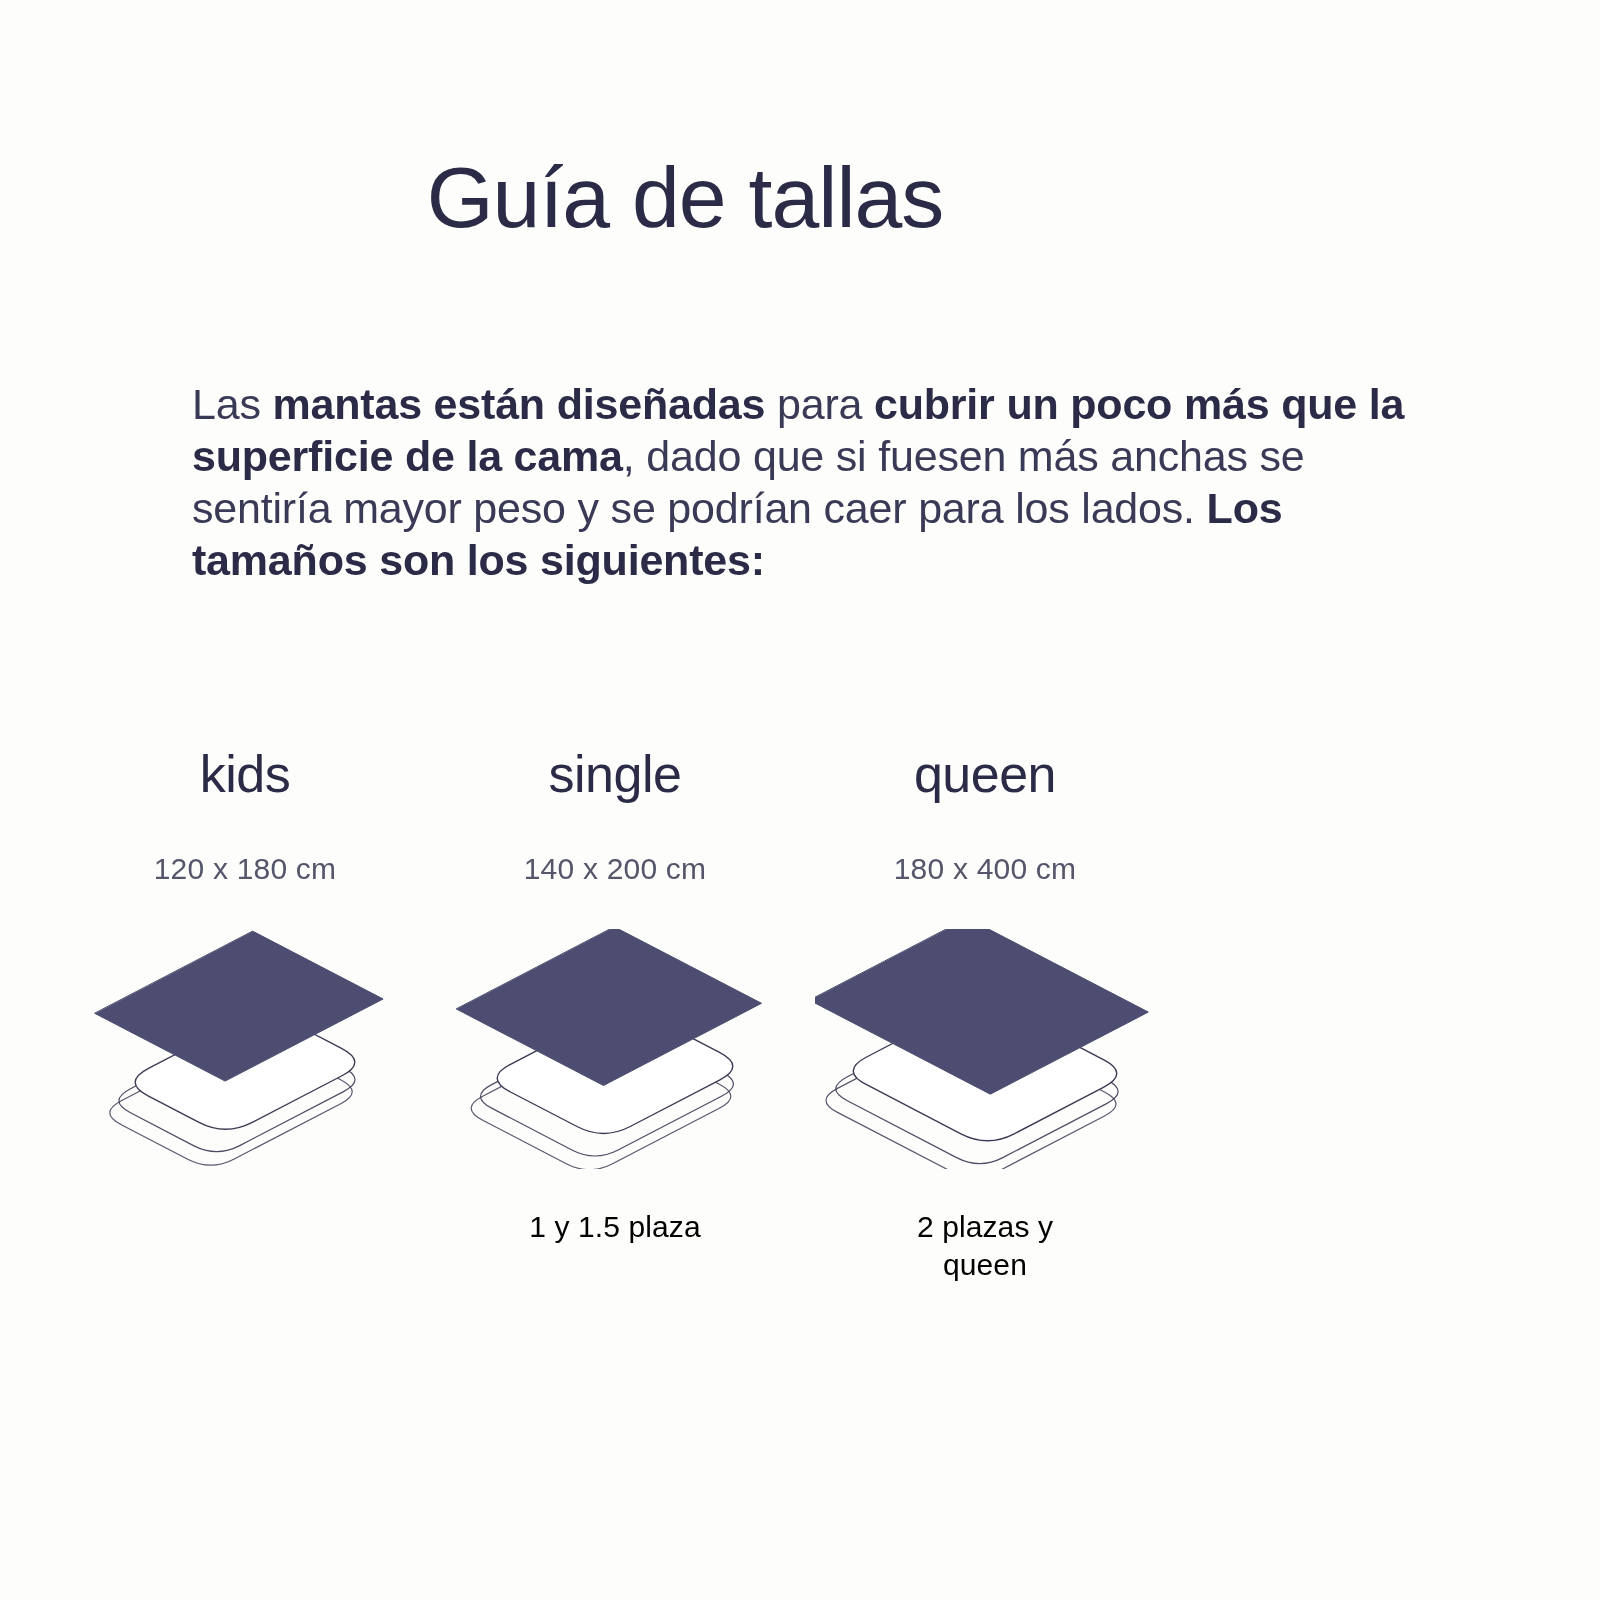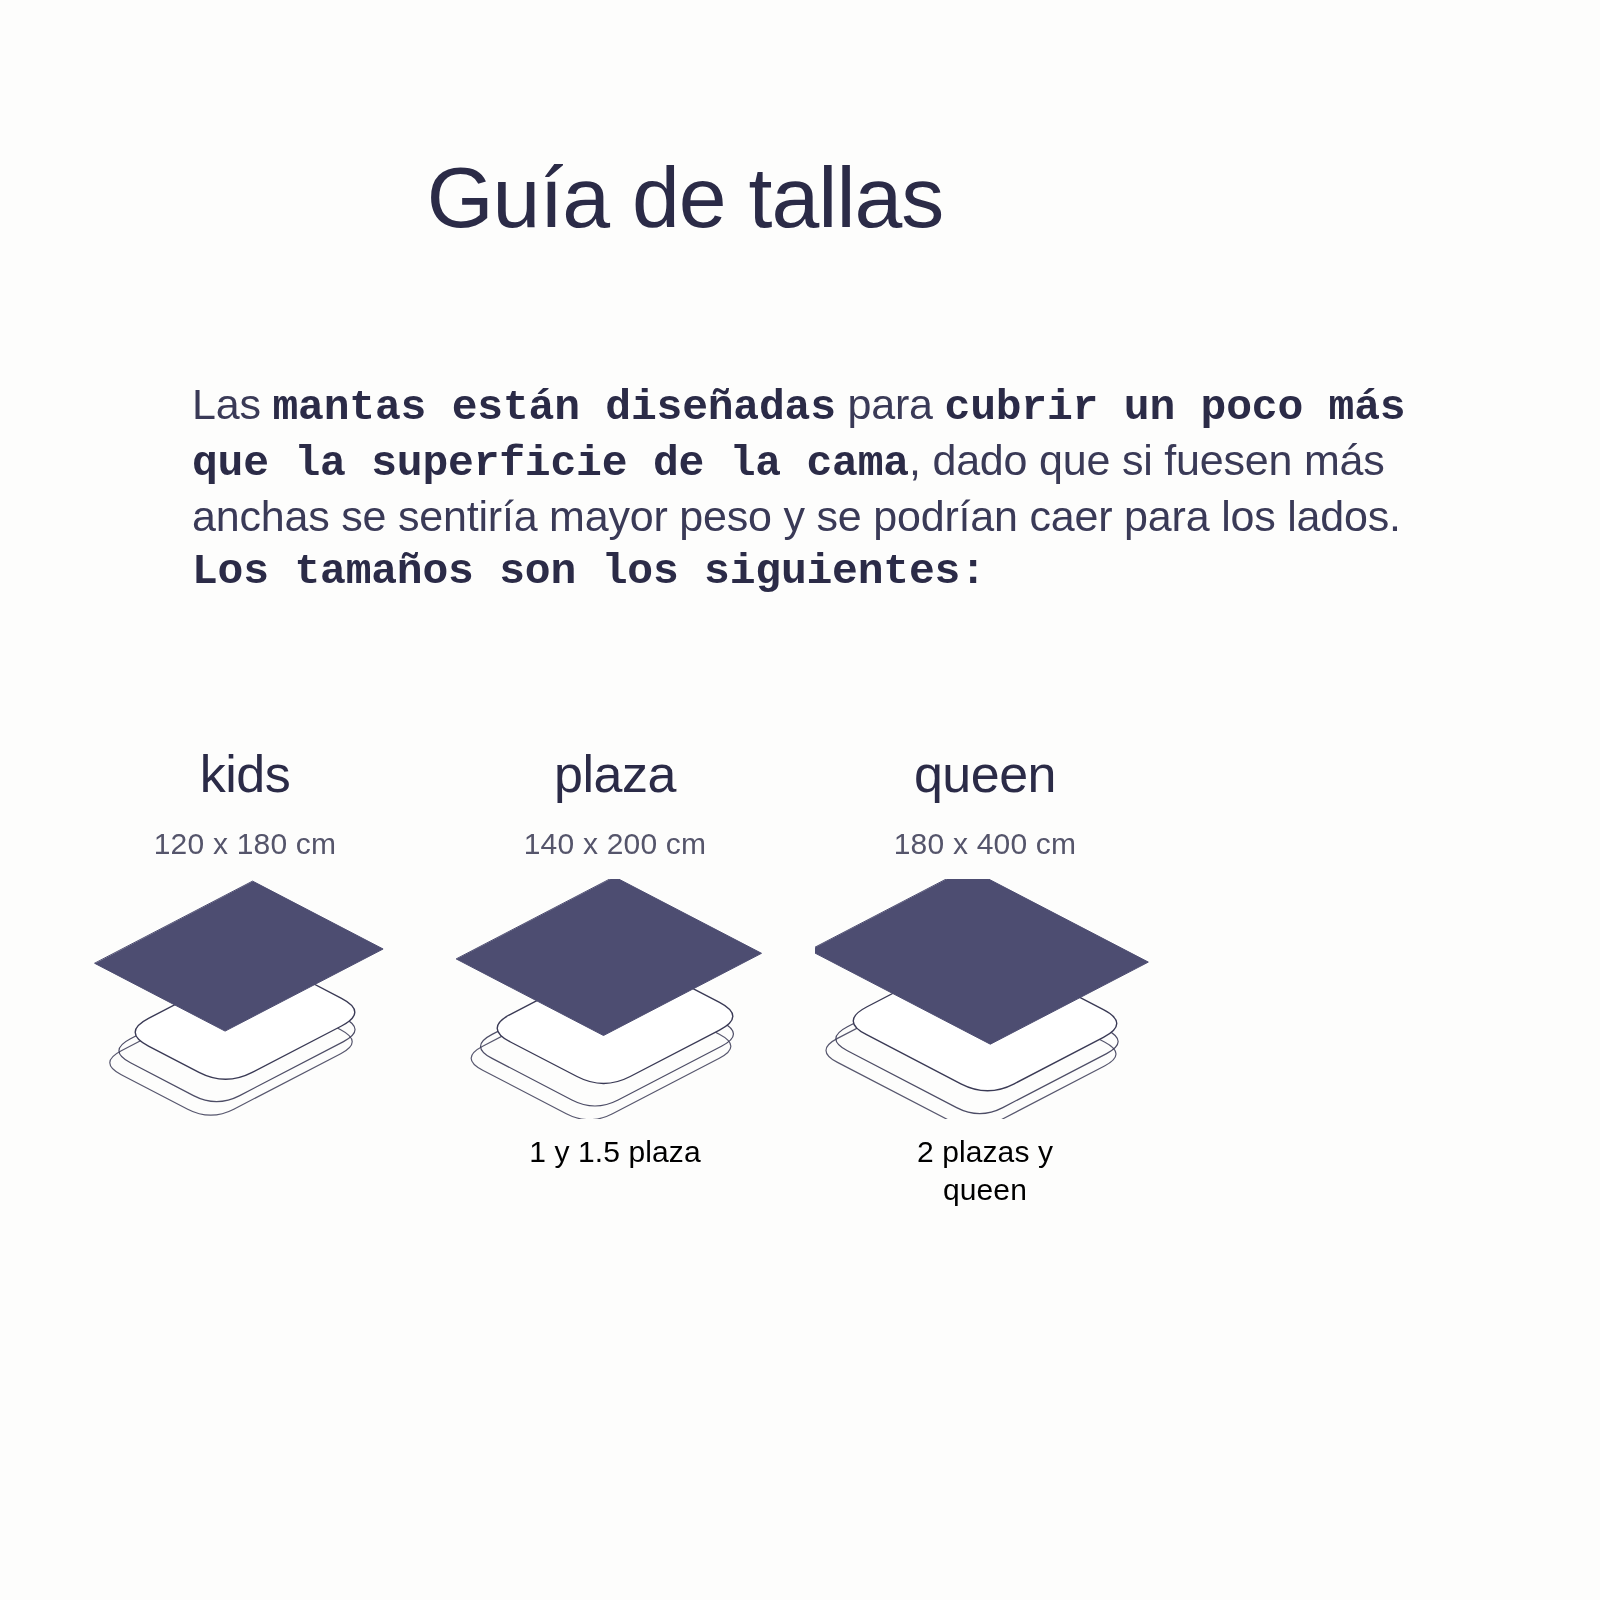--- a/index.html
+++ b/index.html
@@ -49,7 +49,7 @@
     font-weight: 400;
     letter-spacing: -0.2px;
   }
-  .intro b { font-weight: 700; color: #2b2b47; font-family: Liberation Mono, monospace; }
+  .intro b { font-weight: 700; color: #2b2b47; }
 
   
   .sizes {

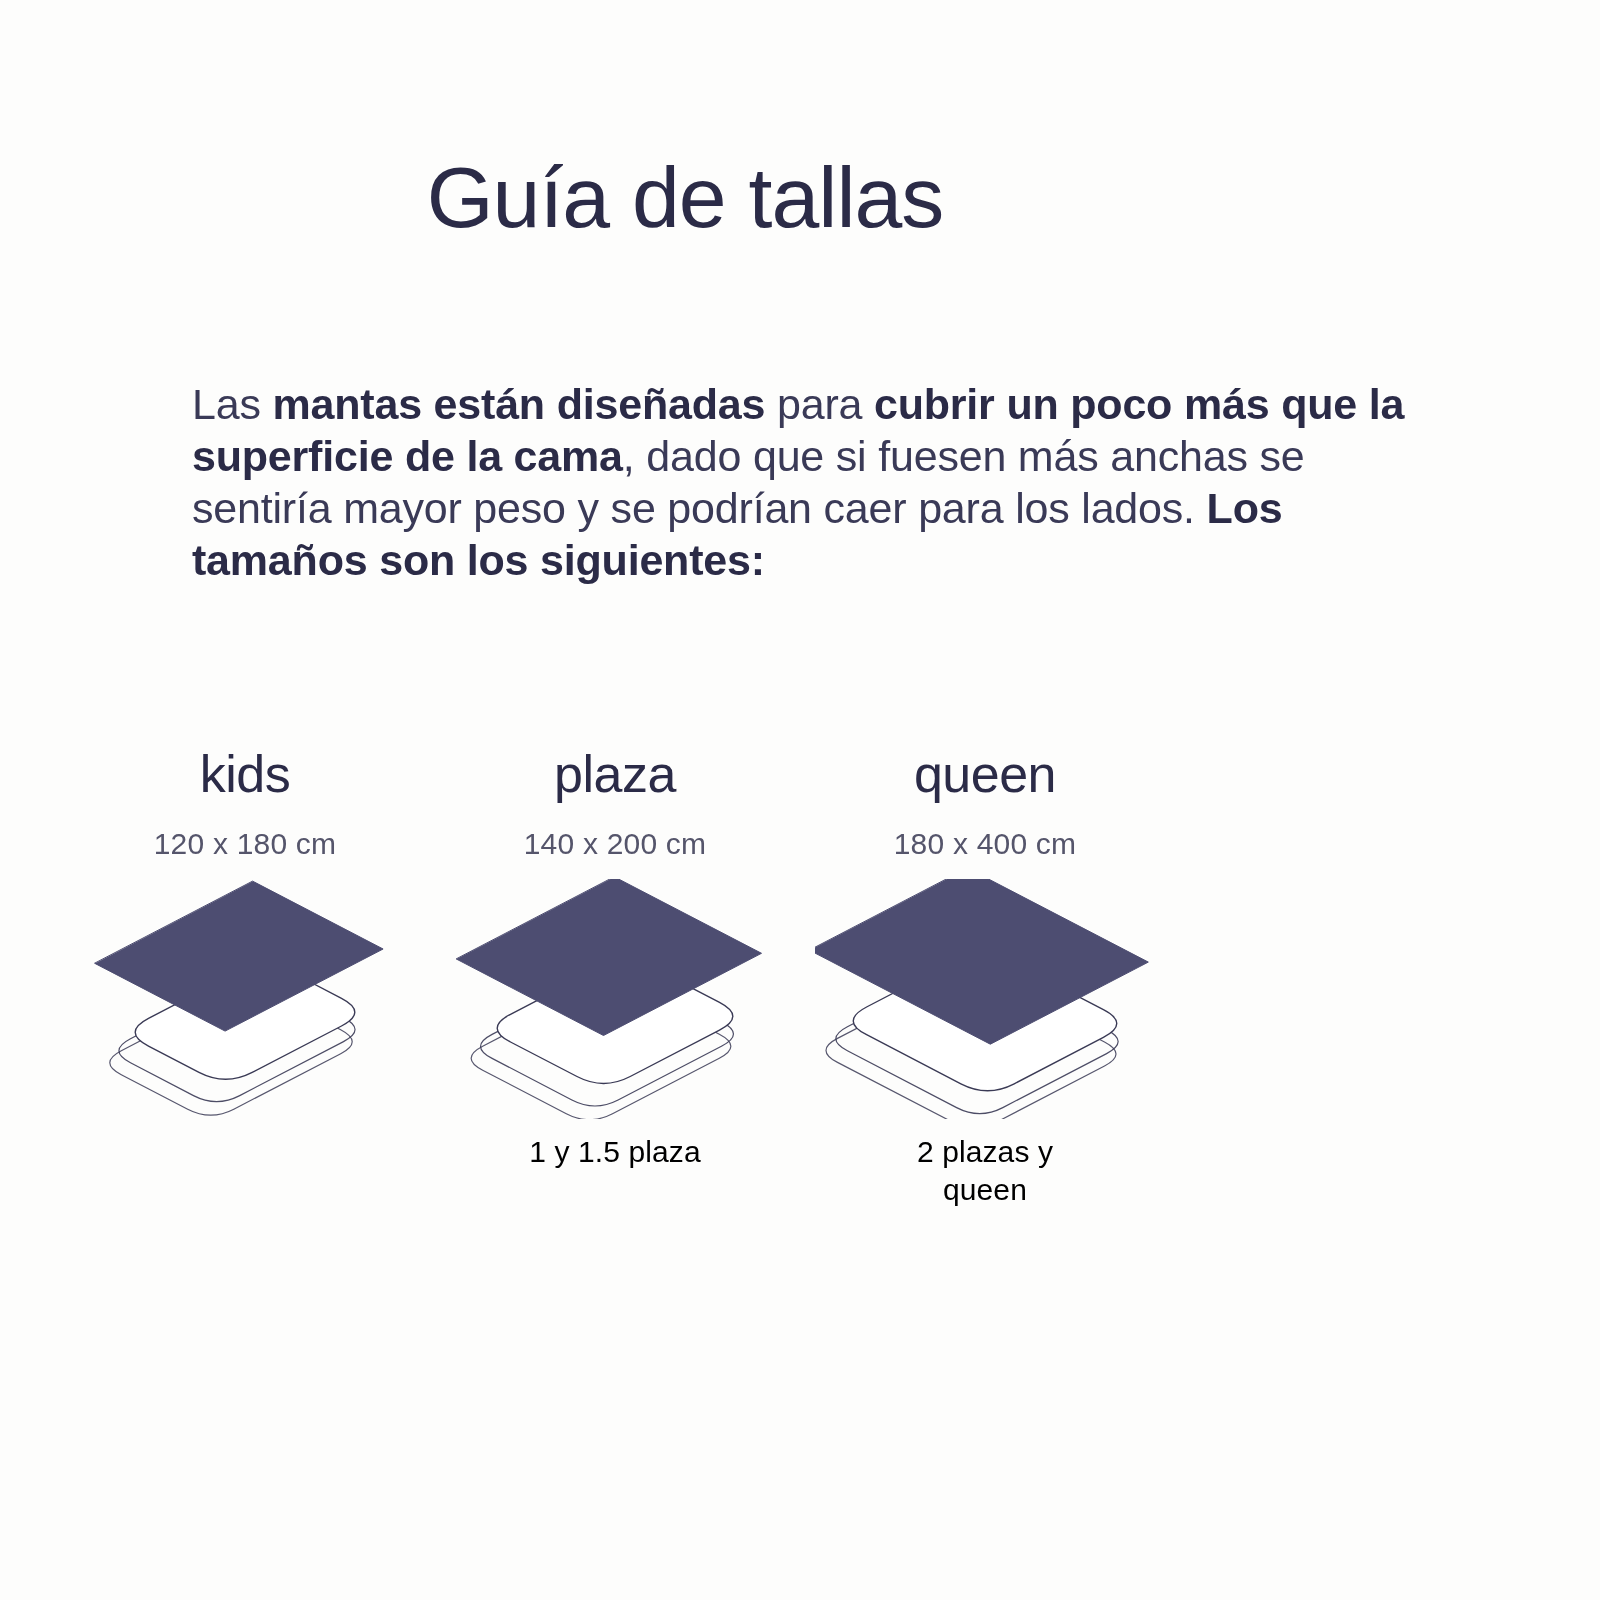--- a/index.html
+++ b/index.html
@@ -66,6 +66,7 @@
     display: flex;
     flex-direction: column;
     align-items: center;
+    gap: 25px;
   }
 
   .size-name {

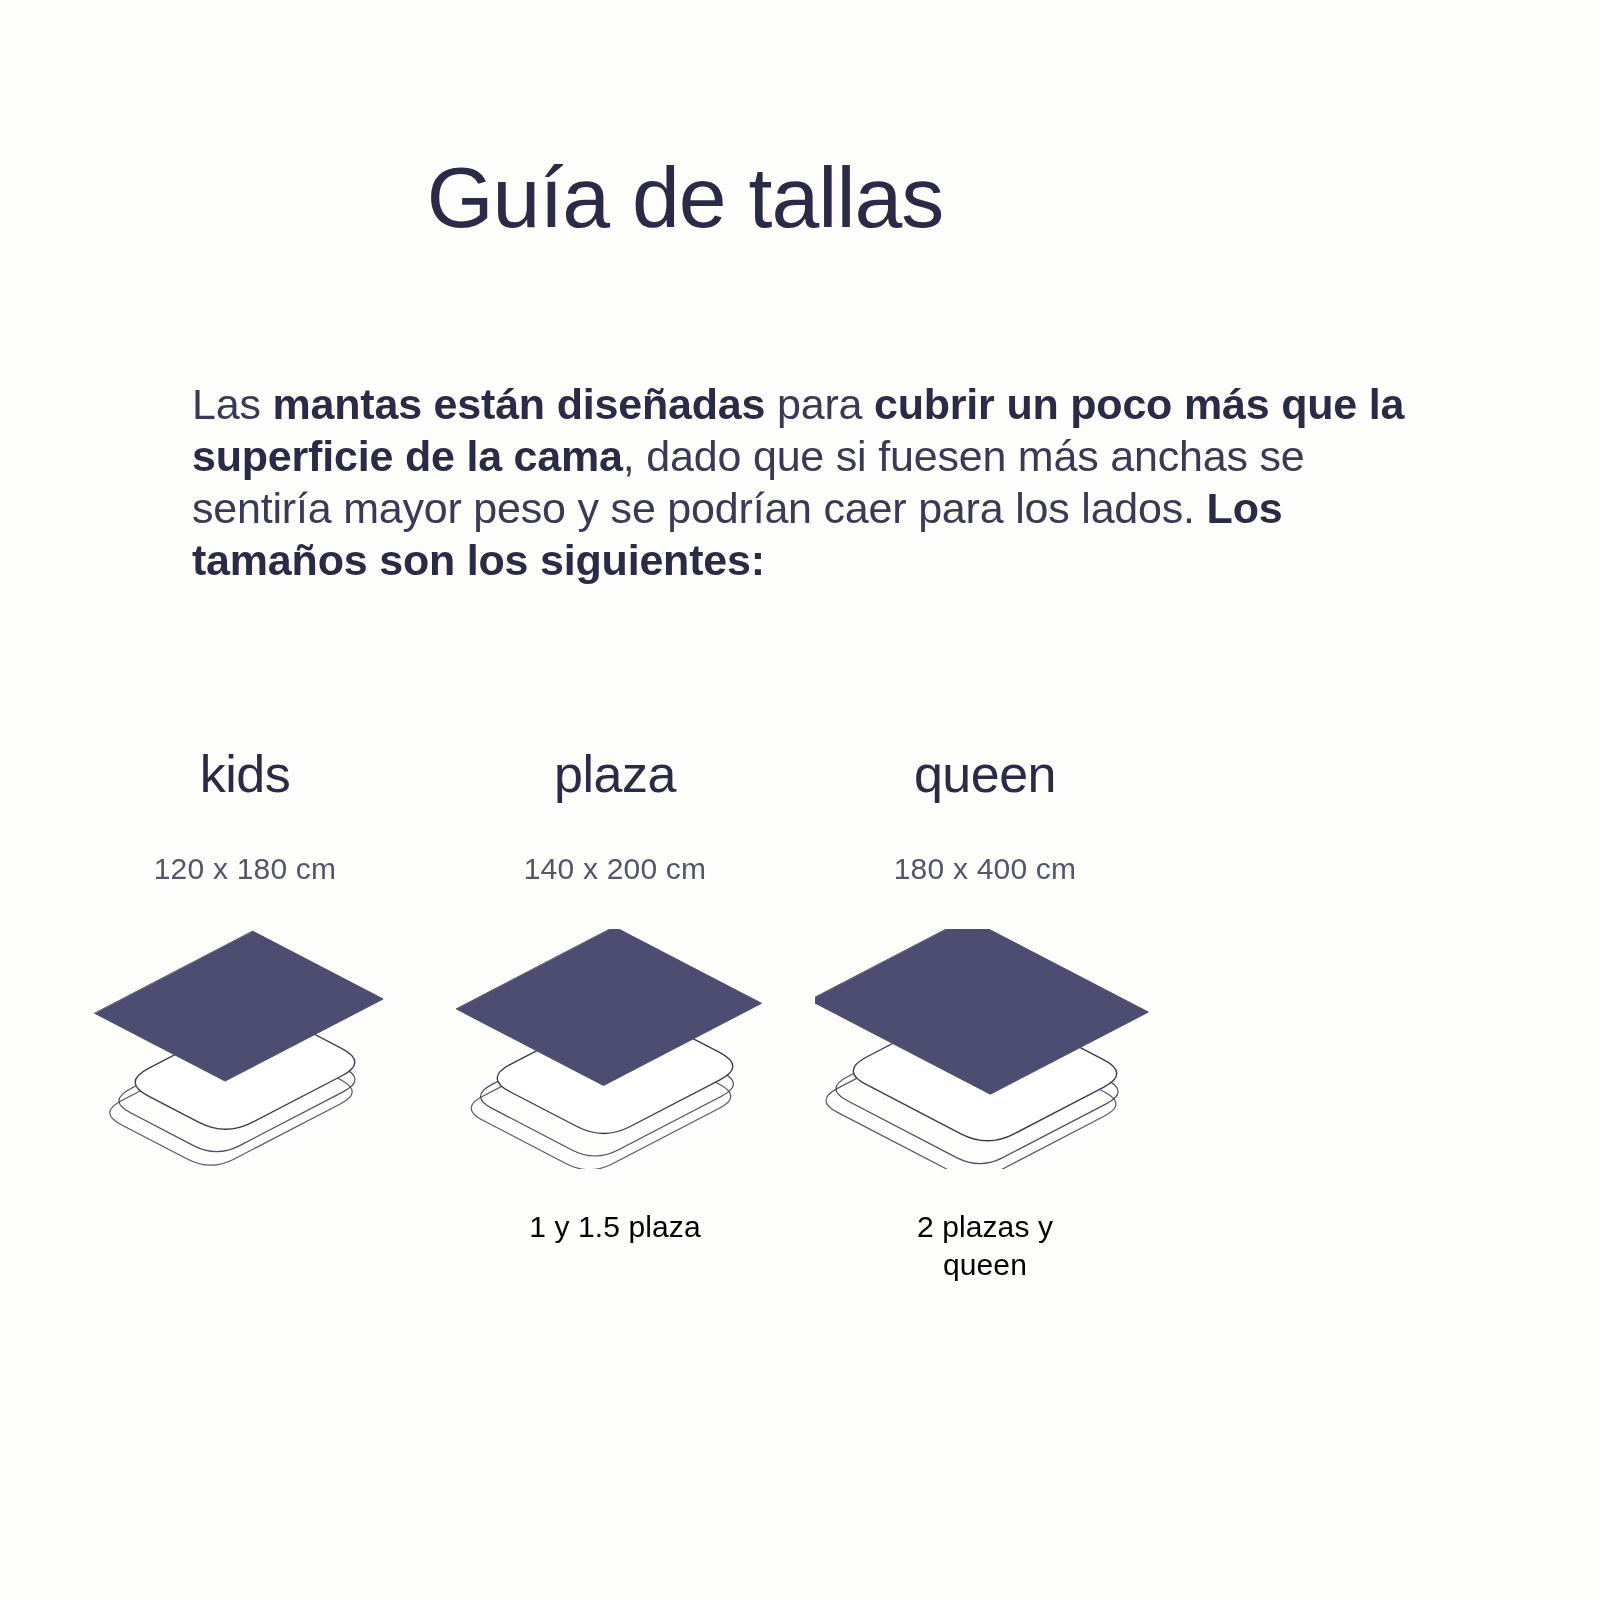--- a/index.html
+++ b/index.html
@@ -132,7 +132,7 @@
     </div>
 
     <div class="size-col">
-      <div class="size-name">plaza</div>
+      <div class="size-name">single</div>
       <div class="size-dims">140 x 200 cm</div>
       <div class="bed-wrap">
           <svg viewBox="0 0 340 240" width="340" height="240">

